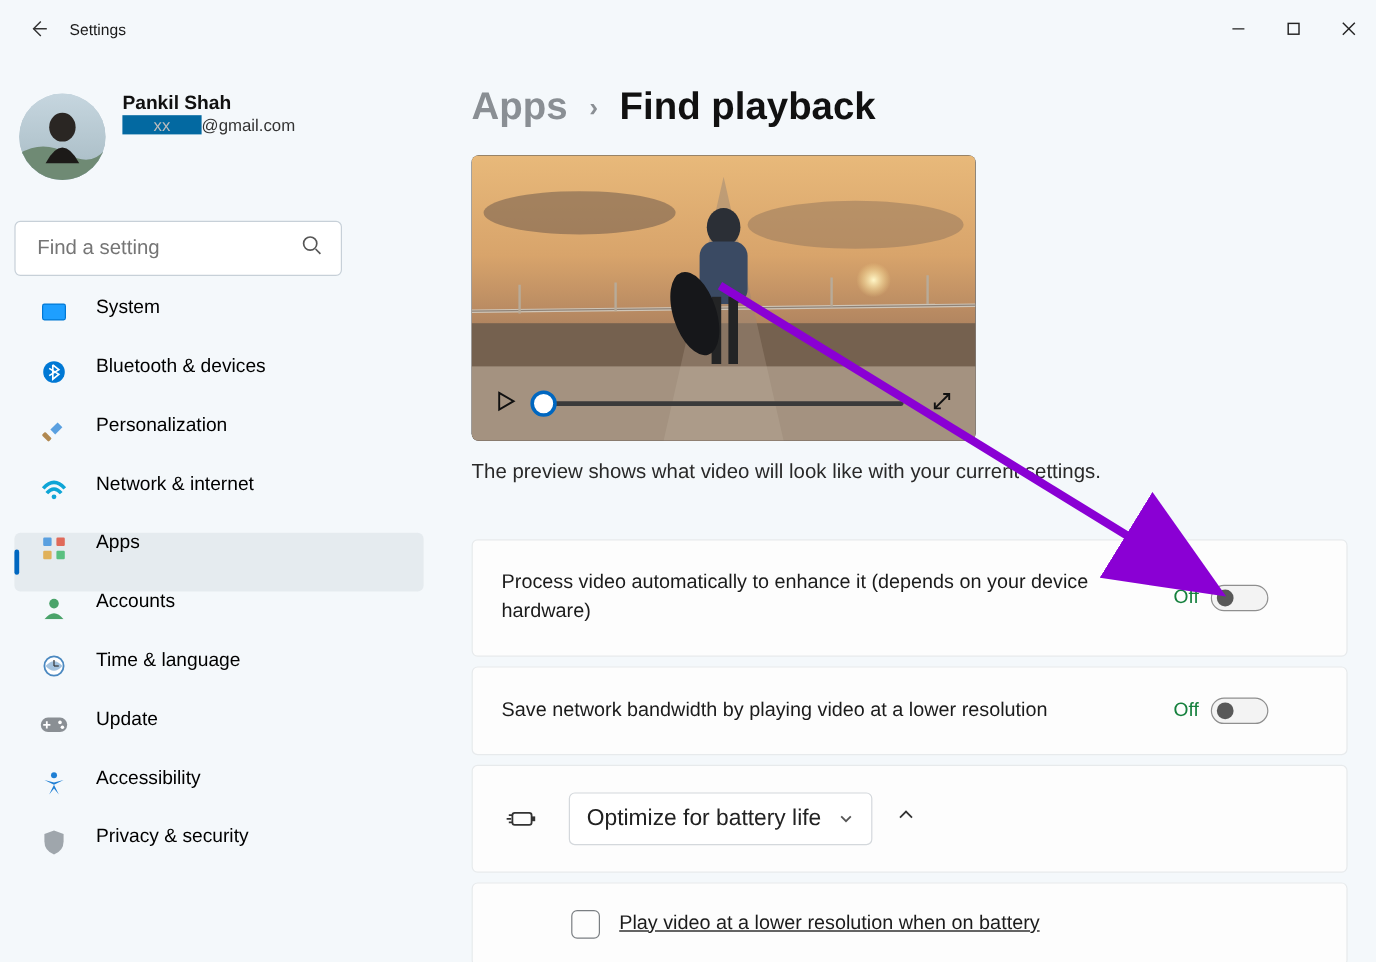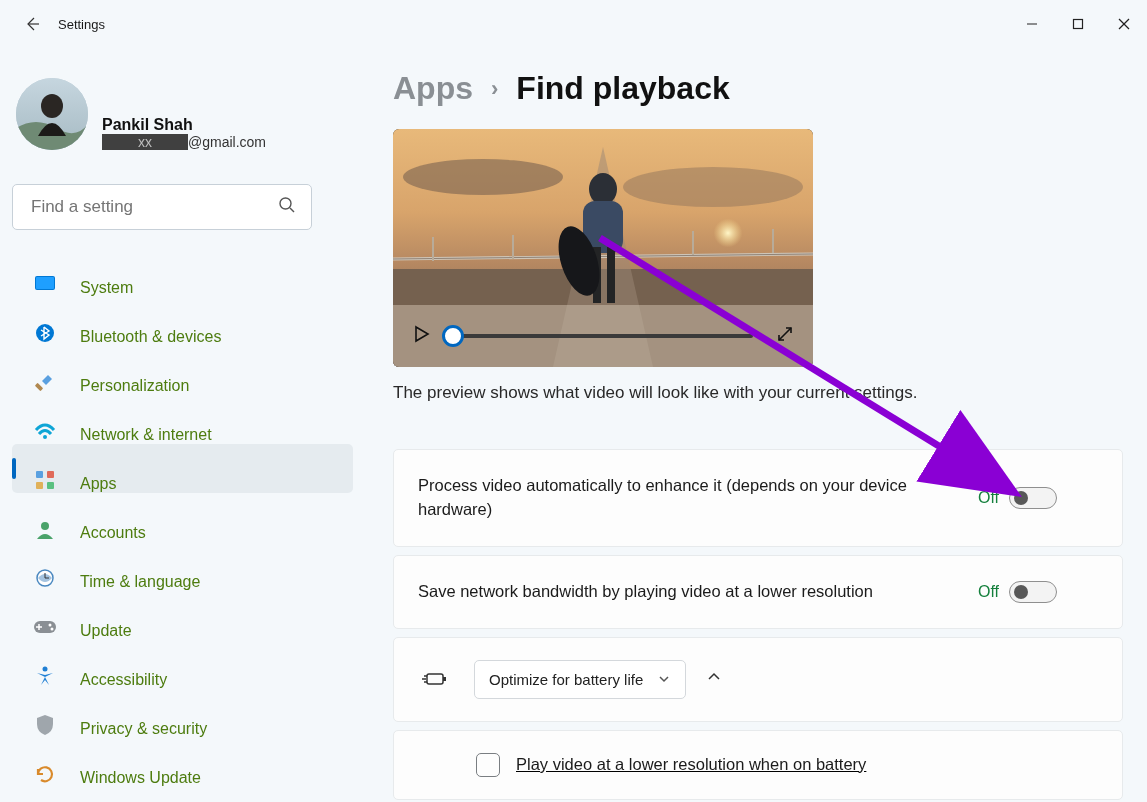--- a/index.html
+++ b/index.html
@@ -14,7 +14,7 @@
 .layout { display: flex; height: calc(100% - 48px); }
 
 .sidebar { width: 355px; padding: 14px 0 0 12px; flex: none; }
-.profile { display: flex; align-items: flex-end; padding: 16px 4px 34px 4px; }
+.profile { display: flex; align-items: flex-start; padding: 16px 4px 34px 4px; }
 .avatar { width: 72px; height: 72px; border-radius: 50%; overflow: hidden; margin-right: 14px; flex: none; background: linear-gradient(180deg,#bfcfd9 0%,#9fb4be 100%); display:flex; align-items:center; justify-content:center; }
 .avatar svg { width: 100%; height: 100%; }
 .profile .name { font-size: 16px; font-weight: 600; color: #111; }

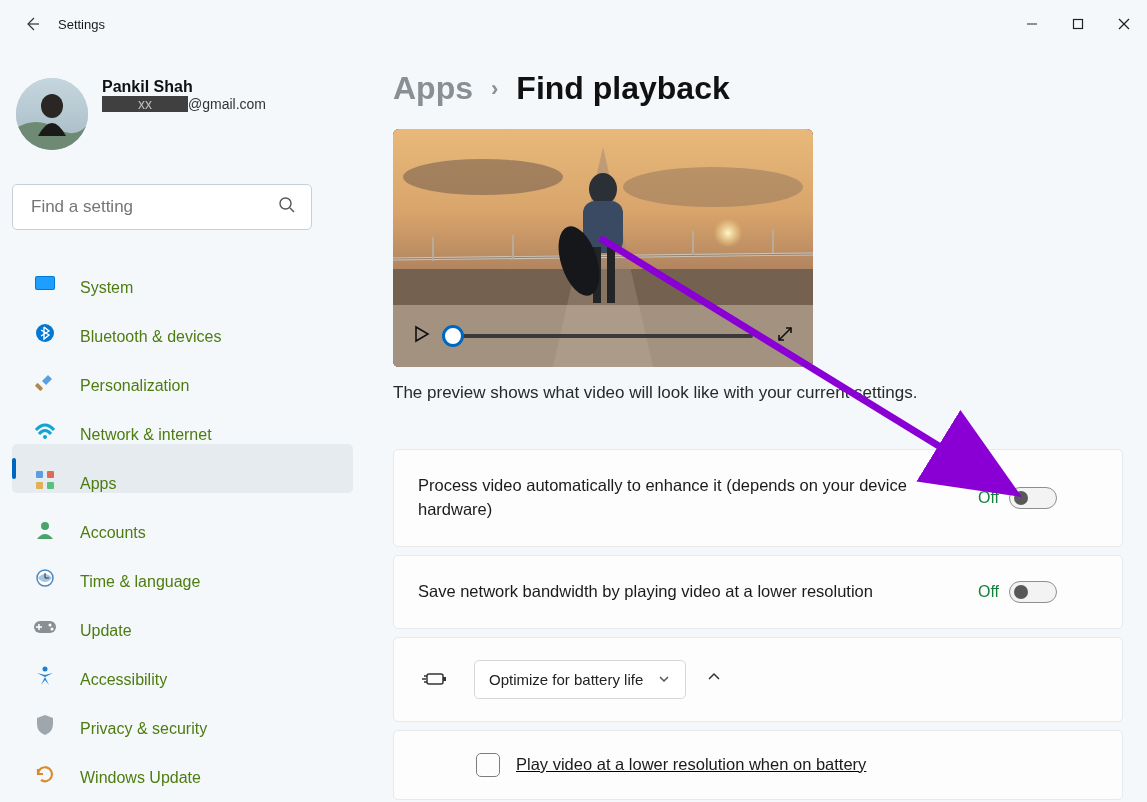--- a/index.html
+++ b/index.html
@@ -116,7 +116,7 @@
       </div>
       <div>
         <div class="name">Pankil Shah</div>
-        <div class="email"><span style="background:#404040;color:#bdbdbd;padding:0 36px;">xx</span><span>@gmail.com</span></div>
+        <div class="email"><span style="background:#0369a1;color:#bdbdbd;padding:0 26px;">xx</span><span>@gmail.com</span></div>
       </div>
     </div>
 

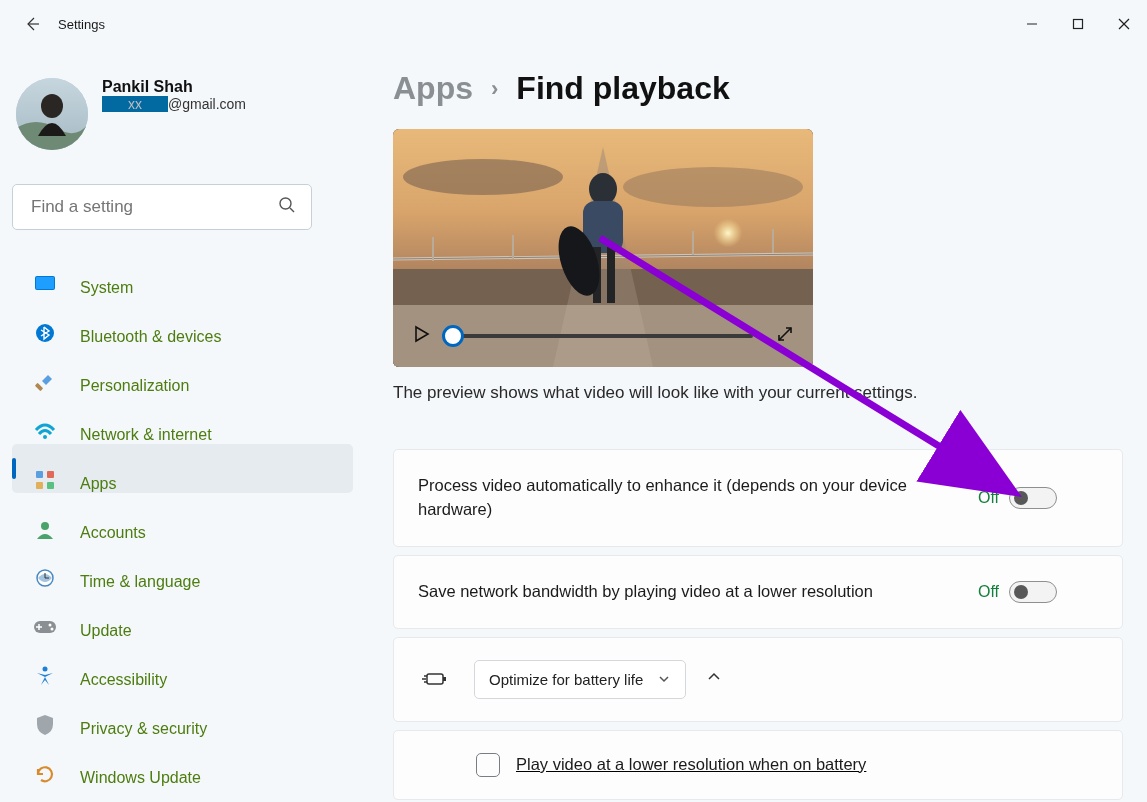--- a/index.html
+++ b/index.html
@@ -20,7 +20,7 @@
 .profile .name { font-size: 16px; font-weight: 600; color: #111; }
 .profile .email { font-size: 14px; color: #333; }
 
-.search { position: relative; width: 300px; height: 46px; margin-bottom: 18px; }
+.search { position: relative; width: 273px; height: 46px; margin-bottom: 18px; }
 .search input { width: 100%; height: 100%; border: 1px solid #c7d0d8; border-radius: 5px; background: #fff; font-size: 17px; padding: 0 44px 0 18px; color: #333; }
 .search input::placeholder { color: #757575; }
 .search .sicon { position: absolute; right: 16px; top: 50%; transform: translateY(-50%); color: #666; }

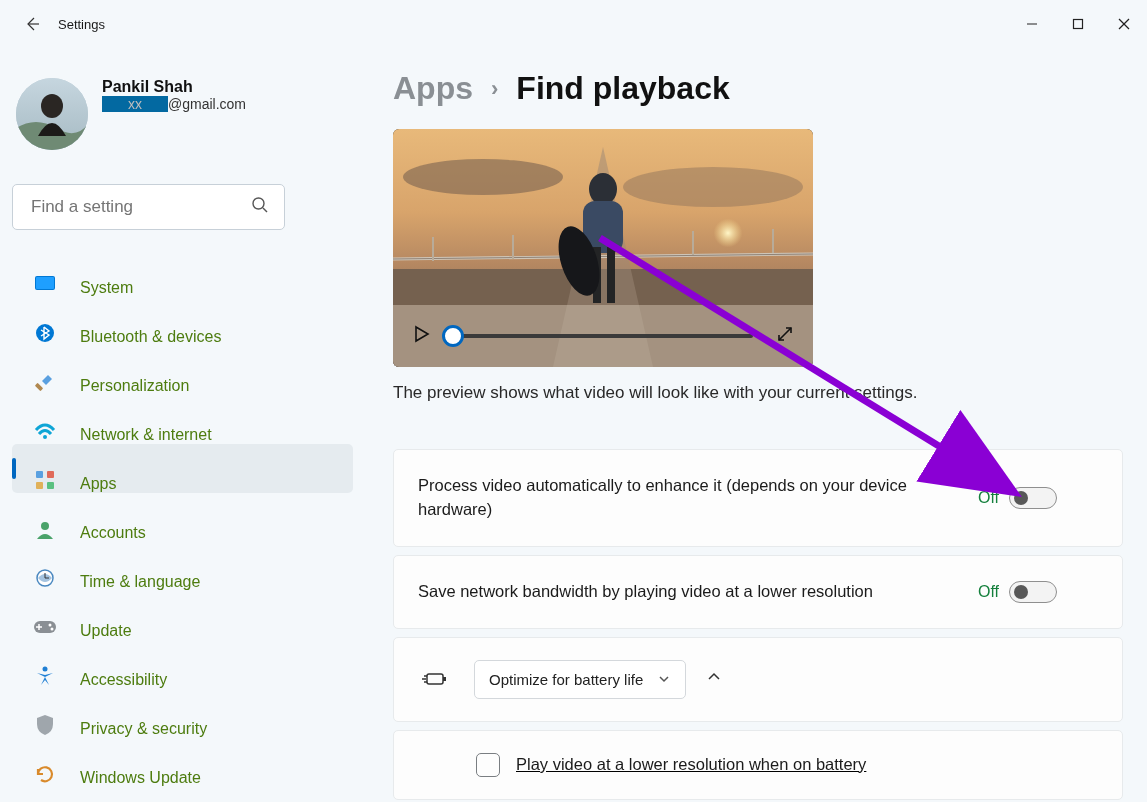--- a/index.html
+++ b/index.html
@@ -26,7 +26,7 @@
 .search .sicon { position: absolute; right: 16px; top: 50%; transform: translateY(-50%); color: #666; }
 
 .nav { list-style: none; width: 341px; }
-.nav li { display: flex; align-items: flex-end; height: 49px; padding: 0 0 0 20px; border-radius: 5px; cursor: pointer; font-size: 16px; color: #4d7c0f; position: relative; }
+.nav li { display: flex; align-items: flex-start; height: 49px; padding: 0 0 0 20px; border-radius: 5px; cursor: pointer; font-size: 16px; color: #000000; position: relative; }
 .nav li .nicon { width: 26px; height: 26px; display: flex; align-items: center; justify-content: center; margin-right: 22px; font-size: 18px; }
 .nav li.selected { background: #e5ebef; }
 .nav li.selected::before { content:""; position:absolute; left:0; top:14px; bottom:14px; width:4px; background:#0067c0; border-radius:3px; }

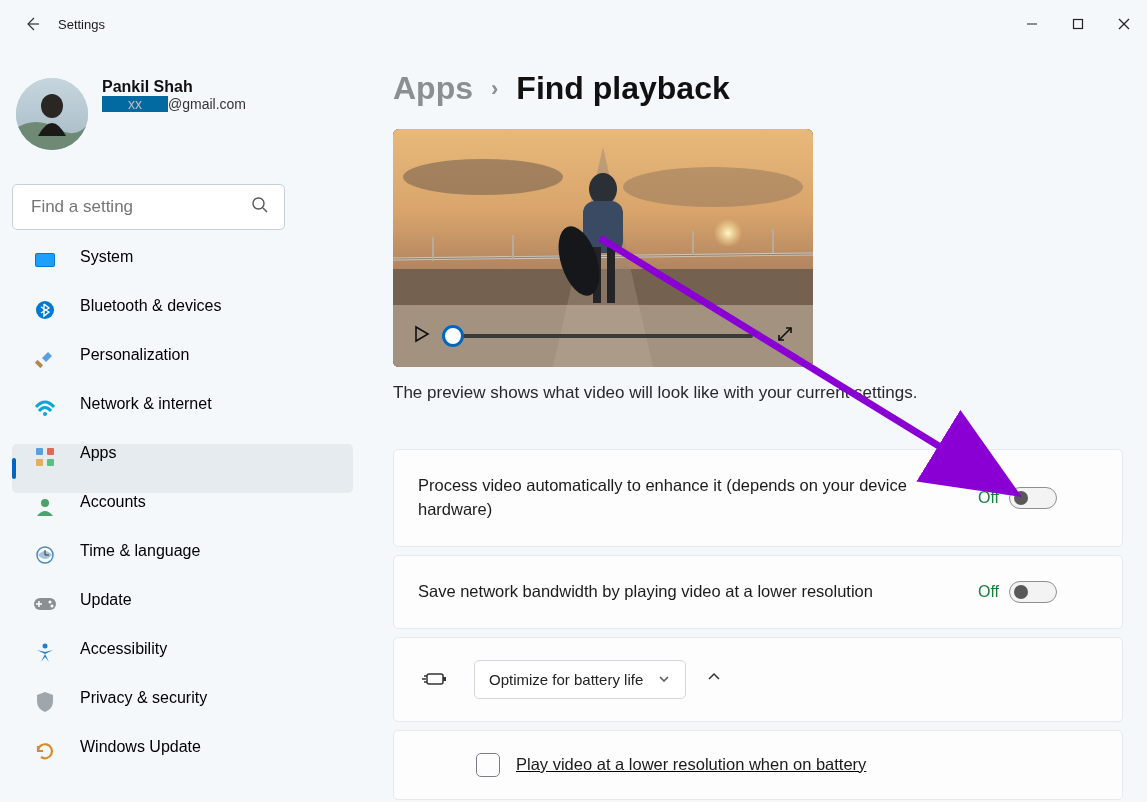--- a/index.html
+++ b/index.html
@@ -58,7 +58,7 @@
 
 .card3 { padding:22px 24px; }
 .card3 .cicon { width:34px; display:flex; align-items:center; justify-content:center; margin-right: 22px; color:#333; }
-.select { border:1px solid #d4d8dc; background:#fff; border-radius:5px; padding:10px 14px; display:flex; align-items:center; gap:14px; font-size:15px; color:#222; cursor:pointer; }
+.select { border:1px solid #d4d8dc; background:#fff; border-radius:5px; padding:10px 14px; display:flex; align-items:center; gap:14px; font-size:19px; color:#222; cursor:pointer; }
 .chev-up { margin-left: 20px; color:#333; }
 
 .card4 { padding:22px 24px 22px 82px;text-decoration:underline; }

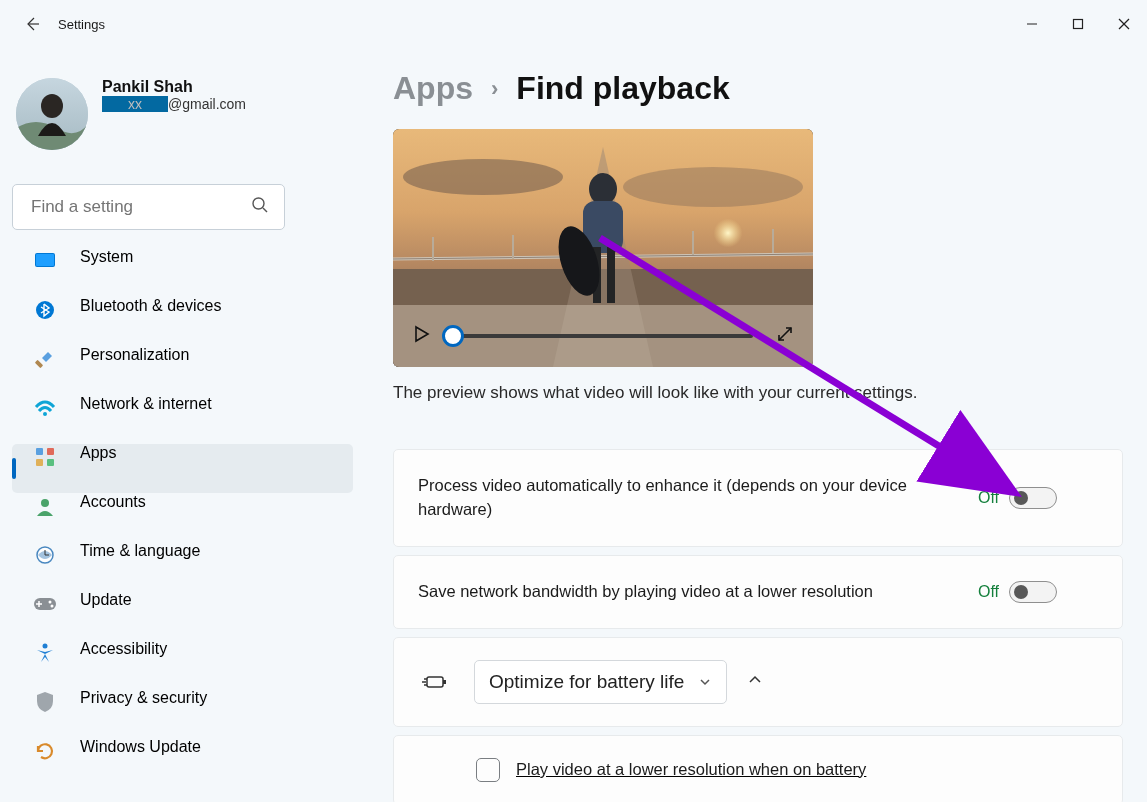--- a/index.html
+++ b/index.html
@@ -226,15 +226,6 @@
             </svg>
           </span>
           <span>Privacy &amp; security</span>
-        </li>
-        <li>
-          <span class="nicon">
-            <svg width="20" height="20" viewBox="0 0 20 20" fill="none" stroke="#d98a2b" stroke-width="2.2">
-              <path d="M3 10 A7 7 0 1 1 6 16"></path>
-              <polyline points="3,5 3,10 8,10"></polyline>
-            </svg>
-          </span>
-          <span>Windows Update</span>
         </li>
       </ul>
   </div>

